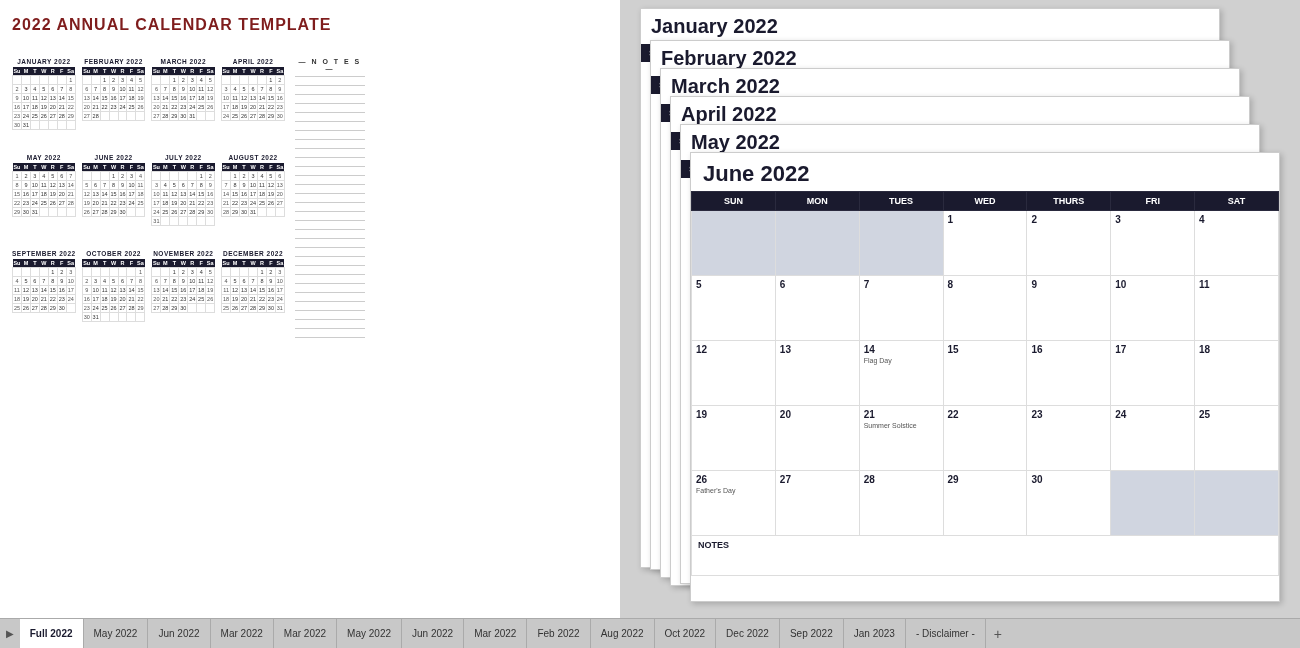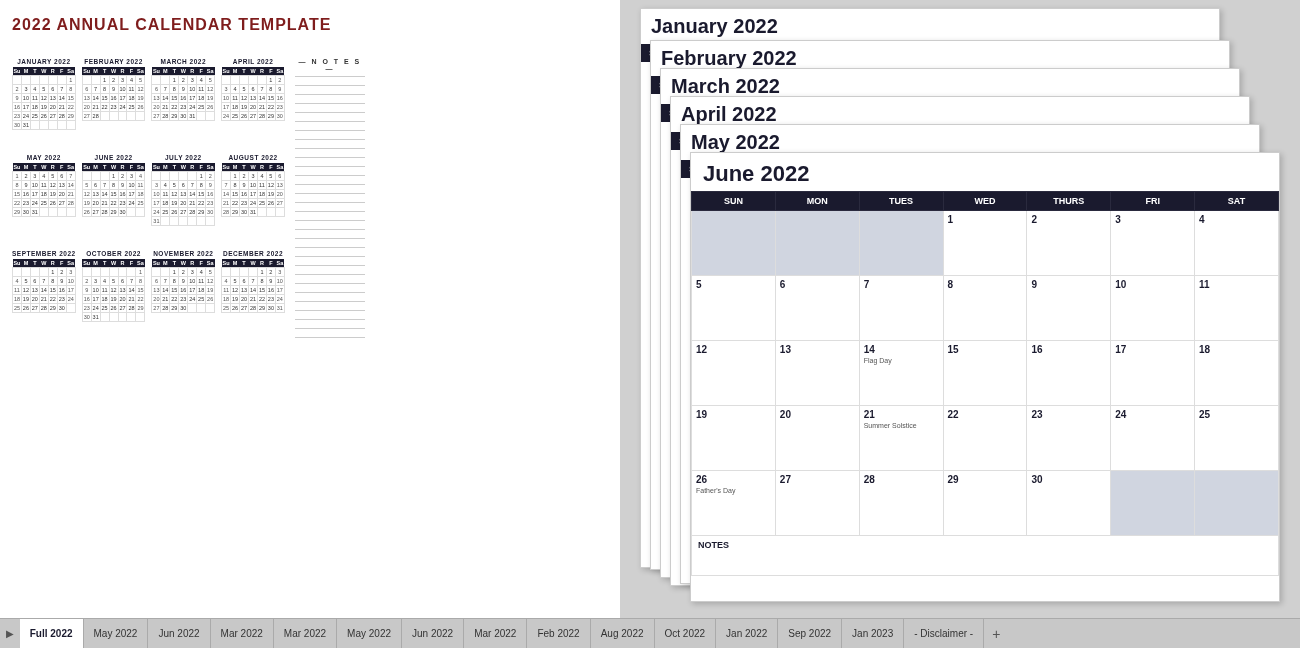--- a/index.html
+++ b/index.html
@@ -1256,7 +1256,7 @@
       <div class="tab">Feb 2022</div>
       <div class="tab">Aug 2022</div>
       <div class="tab">Oct 2022</div>
-      <div class="tab">Jan 2022</div>
+      <div class="tab">Dec 2022</div>
       <div class="tab">Sep 2022</div>
       <div class="tab">Jan 2023</div>
       <div class="tab">- Disclaimer -</div>

